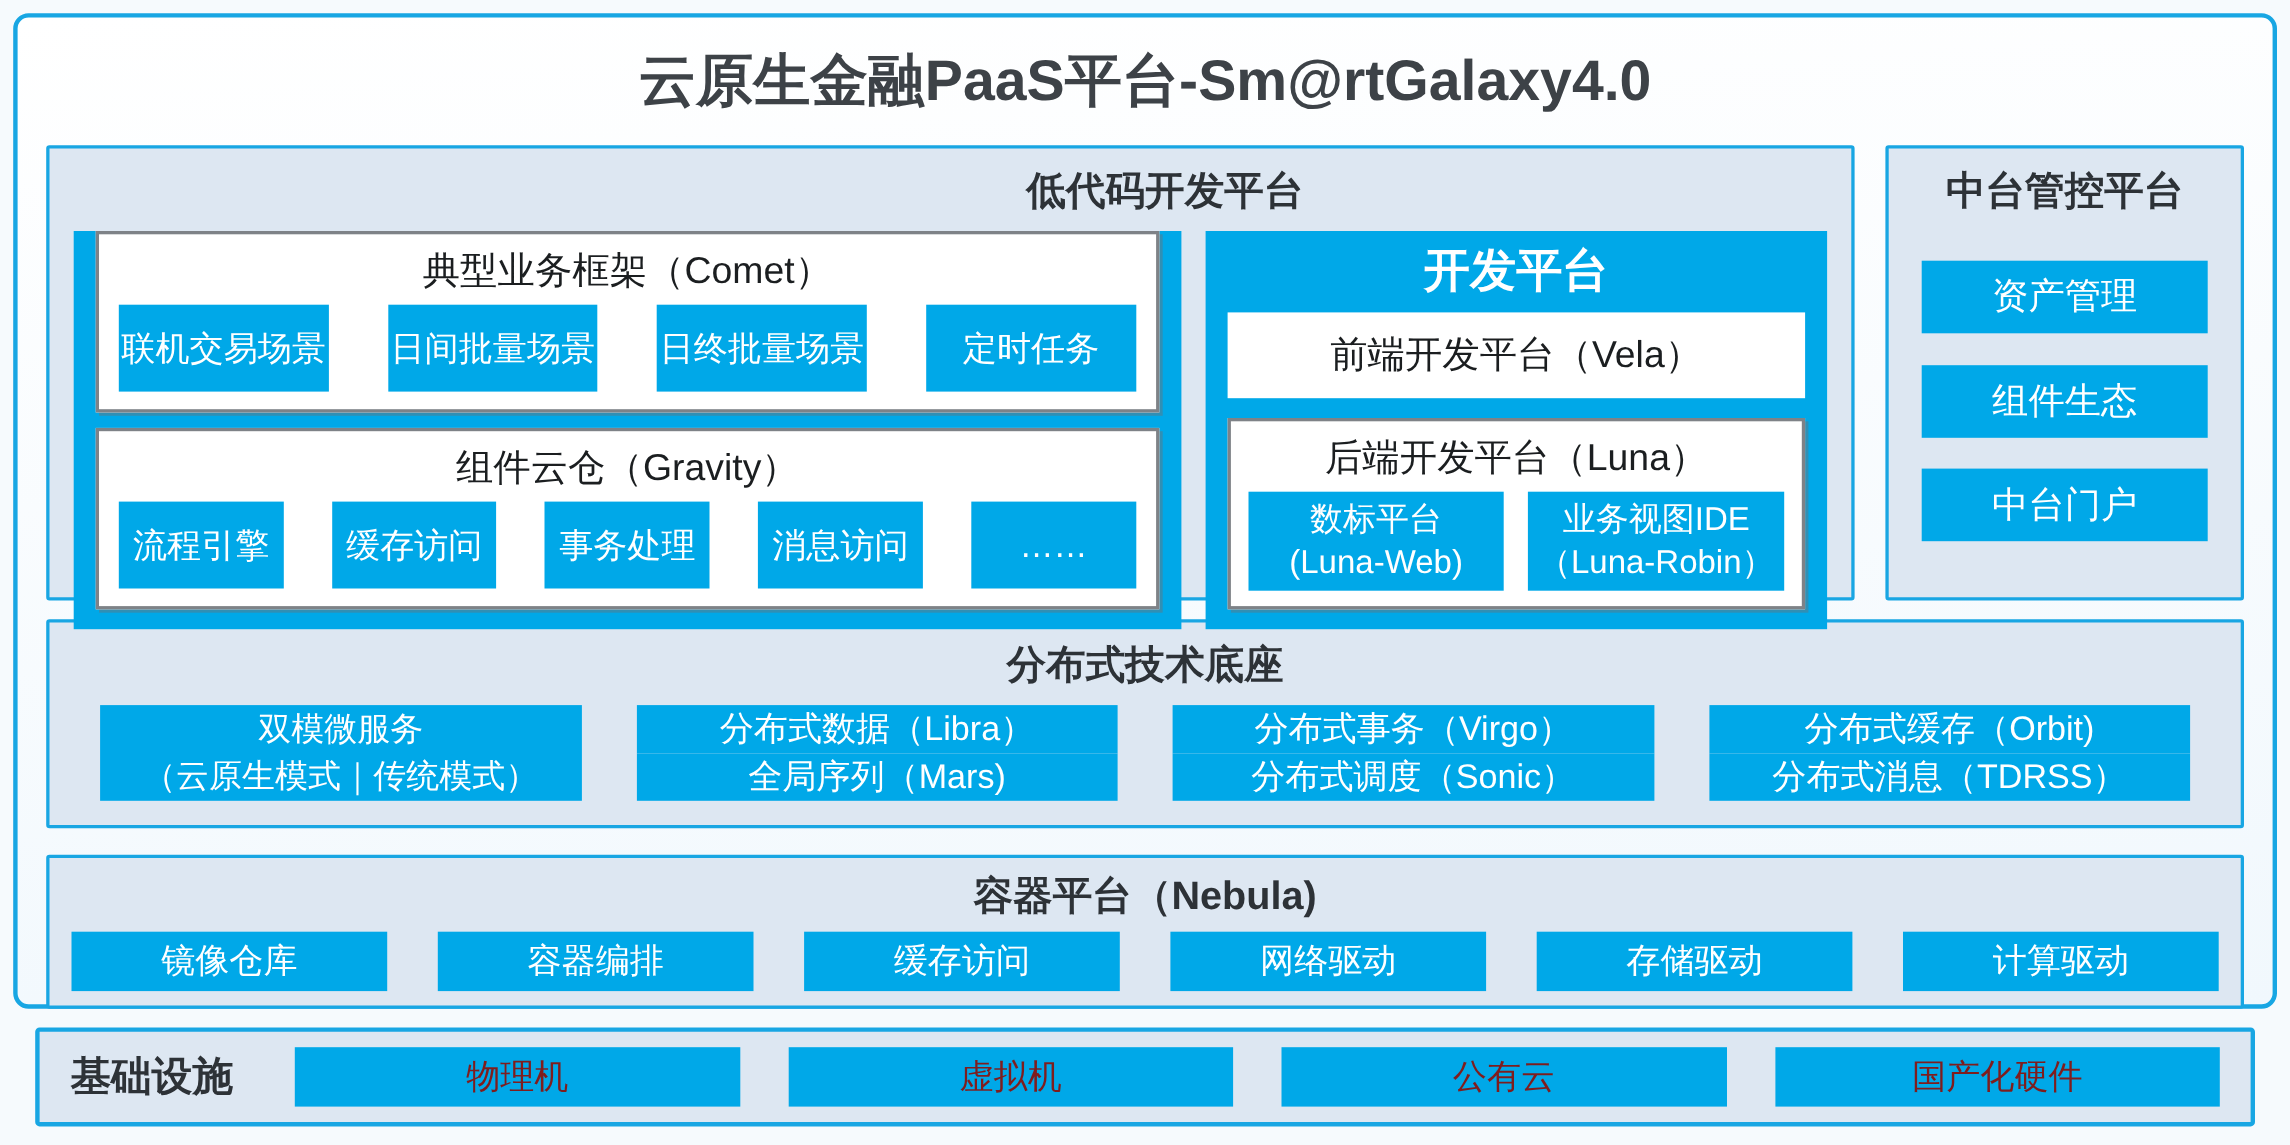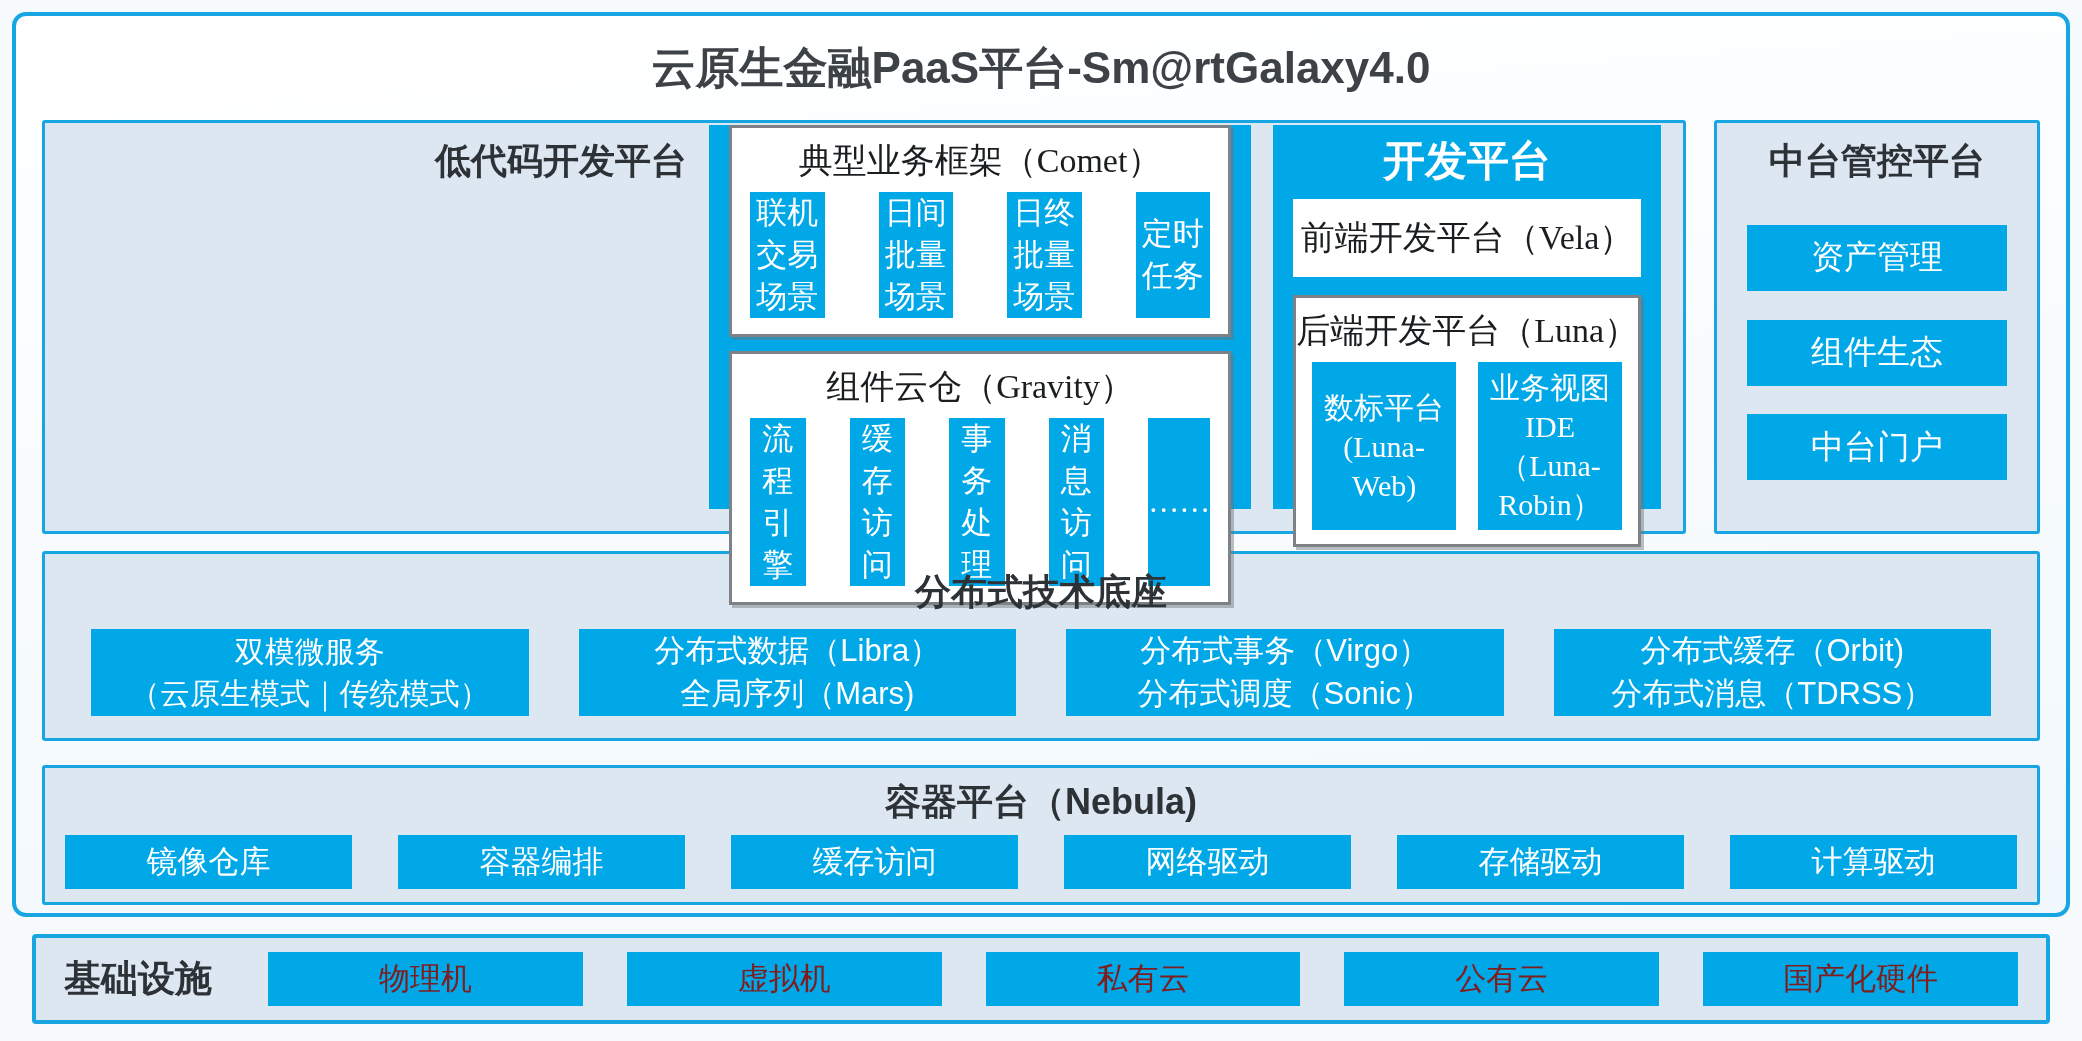--- a/index.html
+++ b/index.html
@@ -13,8 +13,8 @@
          border-radius:14px;padding:0 26px;
          background:linear-gradient(176deg,#ffffff 0%,#f1f8fd 100%);}
 
-  .main-title{height:104px;display:flex;align-items:center;justify-content:center;
-              font-size:44px;font-weight:bold;color:var(--title_text,#3d4247);}
+  .main-title{height:116px;display:flex;align-items:center;justify-content:center;
+              font-size:52px;font-weight:bold;color:var(--title_text,#3d4247);}
 
   .panel{box-sizing:border-box;border:3px solid var(--border_blue,#18a6e3);
          background:var(--panel_bg,#dde7f2);border-radius:3px;}

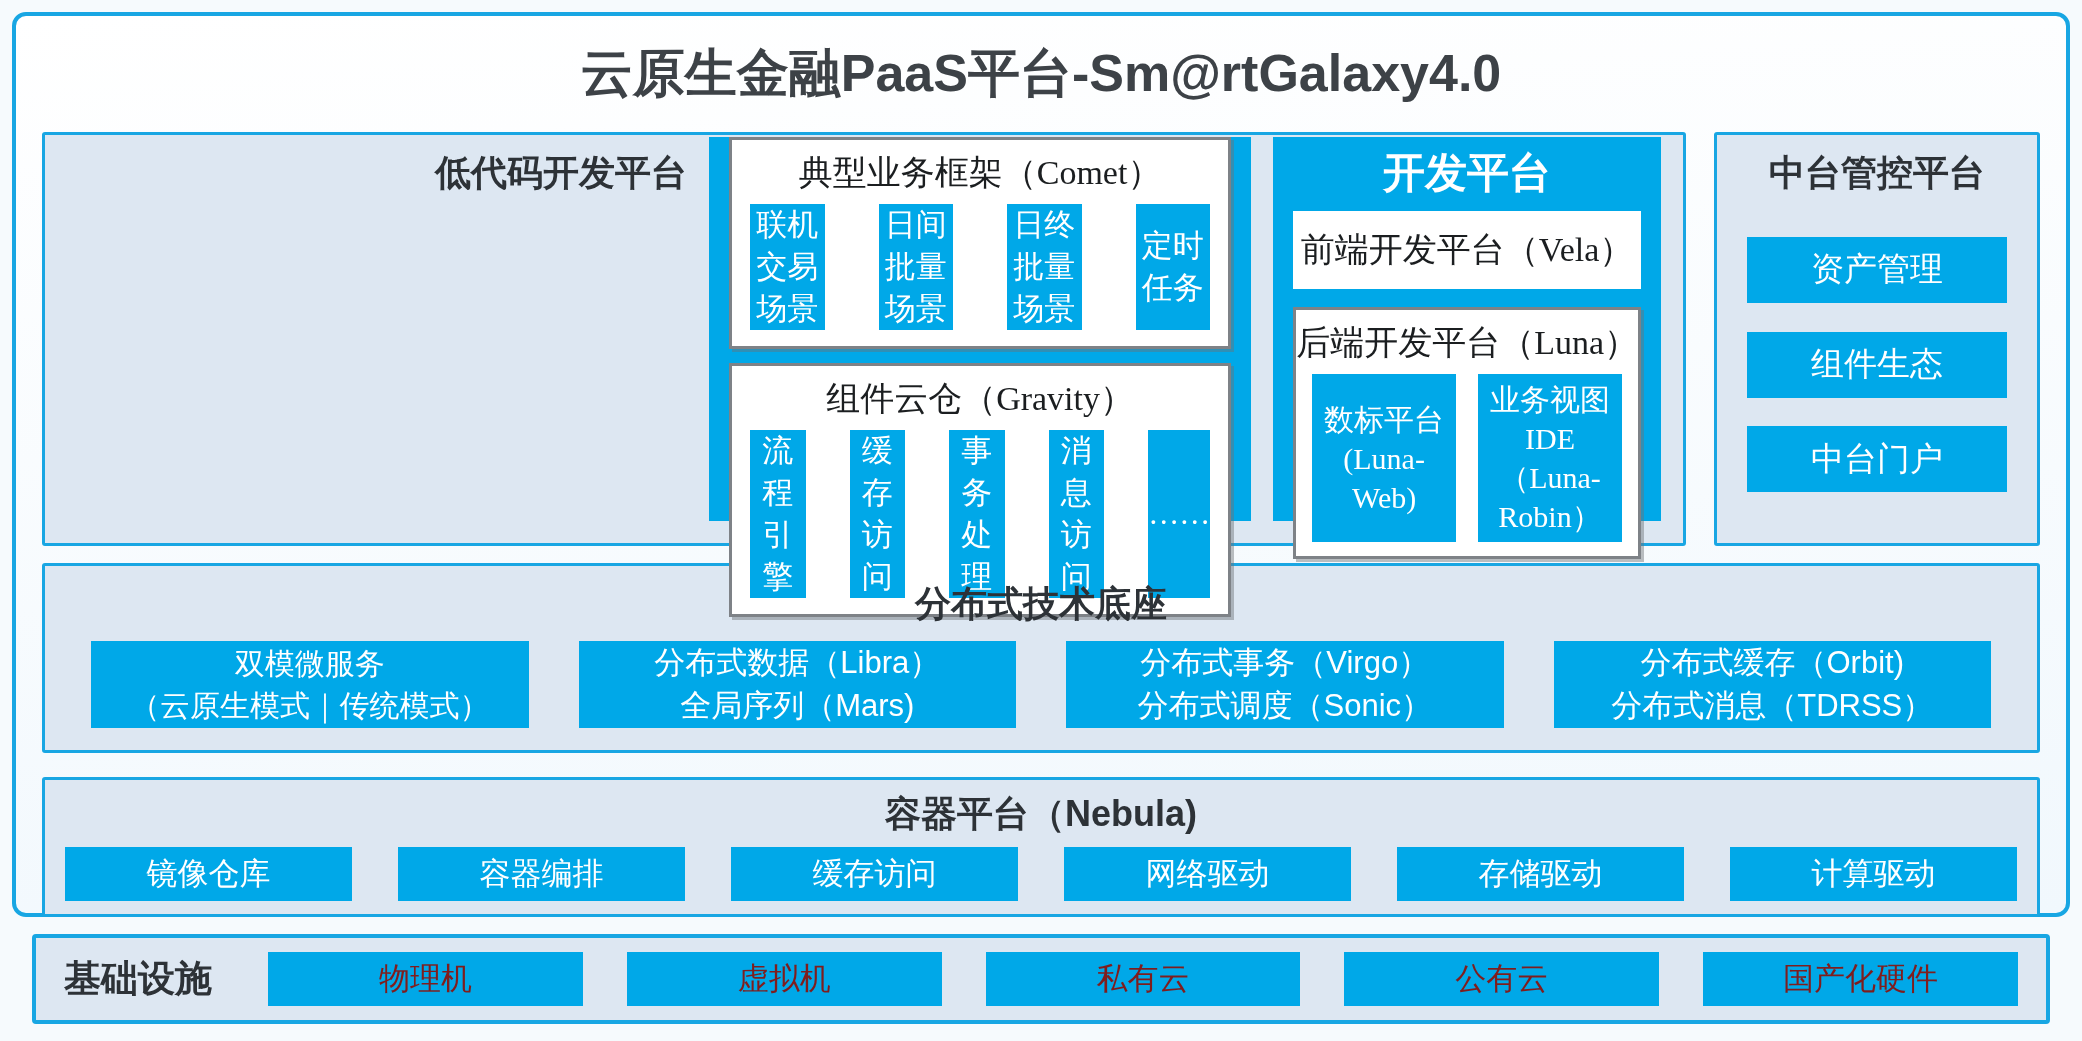--- a/index.html
+++ b/index.html
@@ -22,7 +22,7 @@
                color:var(--panel_title_text,#2d3237);padding:14px 0 10px;white-space:nowrap;}
 
   .row1{display:flex;gap:28px;height:414px;}
-  .lowcode{flex:1;display:flex;flex-direction:row;font-family:Liberation Serif, serif;}
+  .lowcode{flex:1;display:flex;flex-direction:column;}
   .lowcode > .panel-title{padding-left:390px;}
   .lowcode-content{flex:1;display:flex;gap:22px;padding:2px 22px 22px;}
 

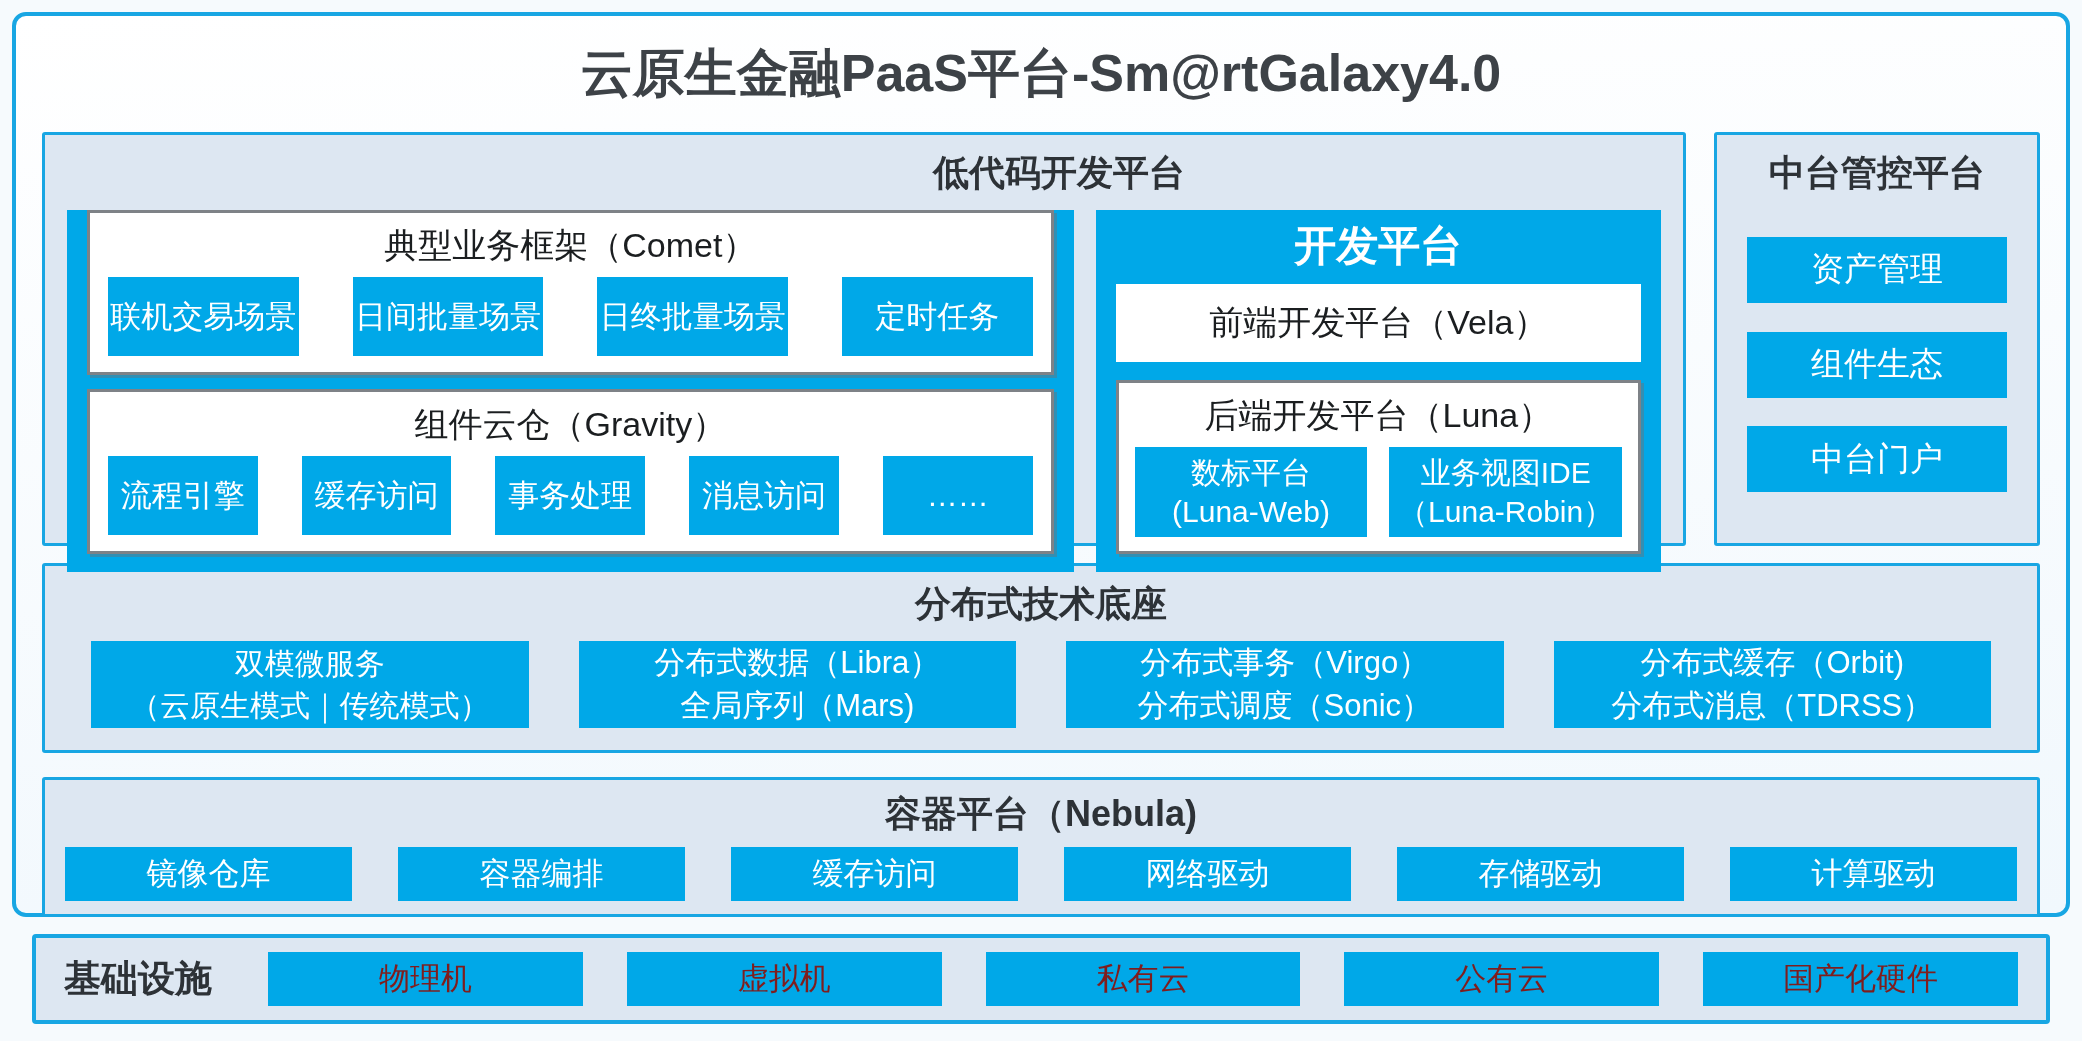--- a/index.html
+++ b/index.html
@@ -194,7 +194,6 @@
     <div class="infra-buttons">
       <div class="i-chip">物理机</div>
       <div class="i-chip">虚拟机</div>
-      <div class="i-chip">私有云</div>
       <div class="i-chip">公有云</div>
       <div class="i-chip">国产化硬件</div>
     </div>

